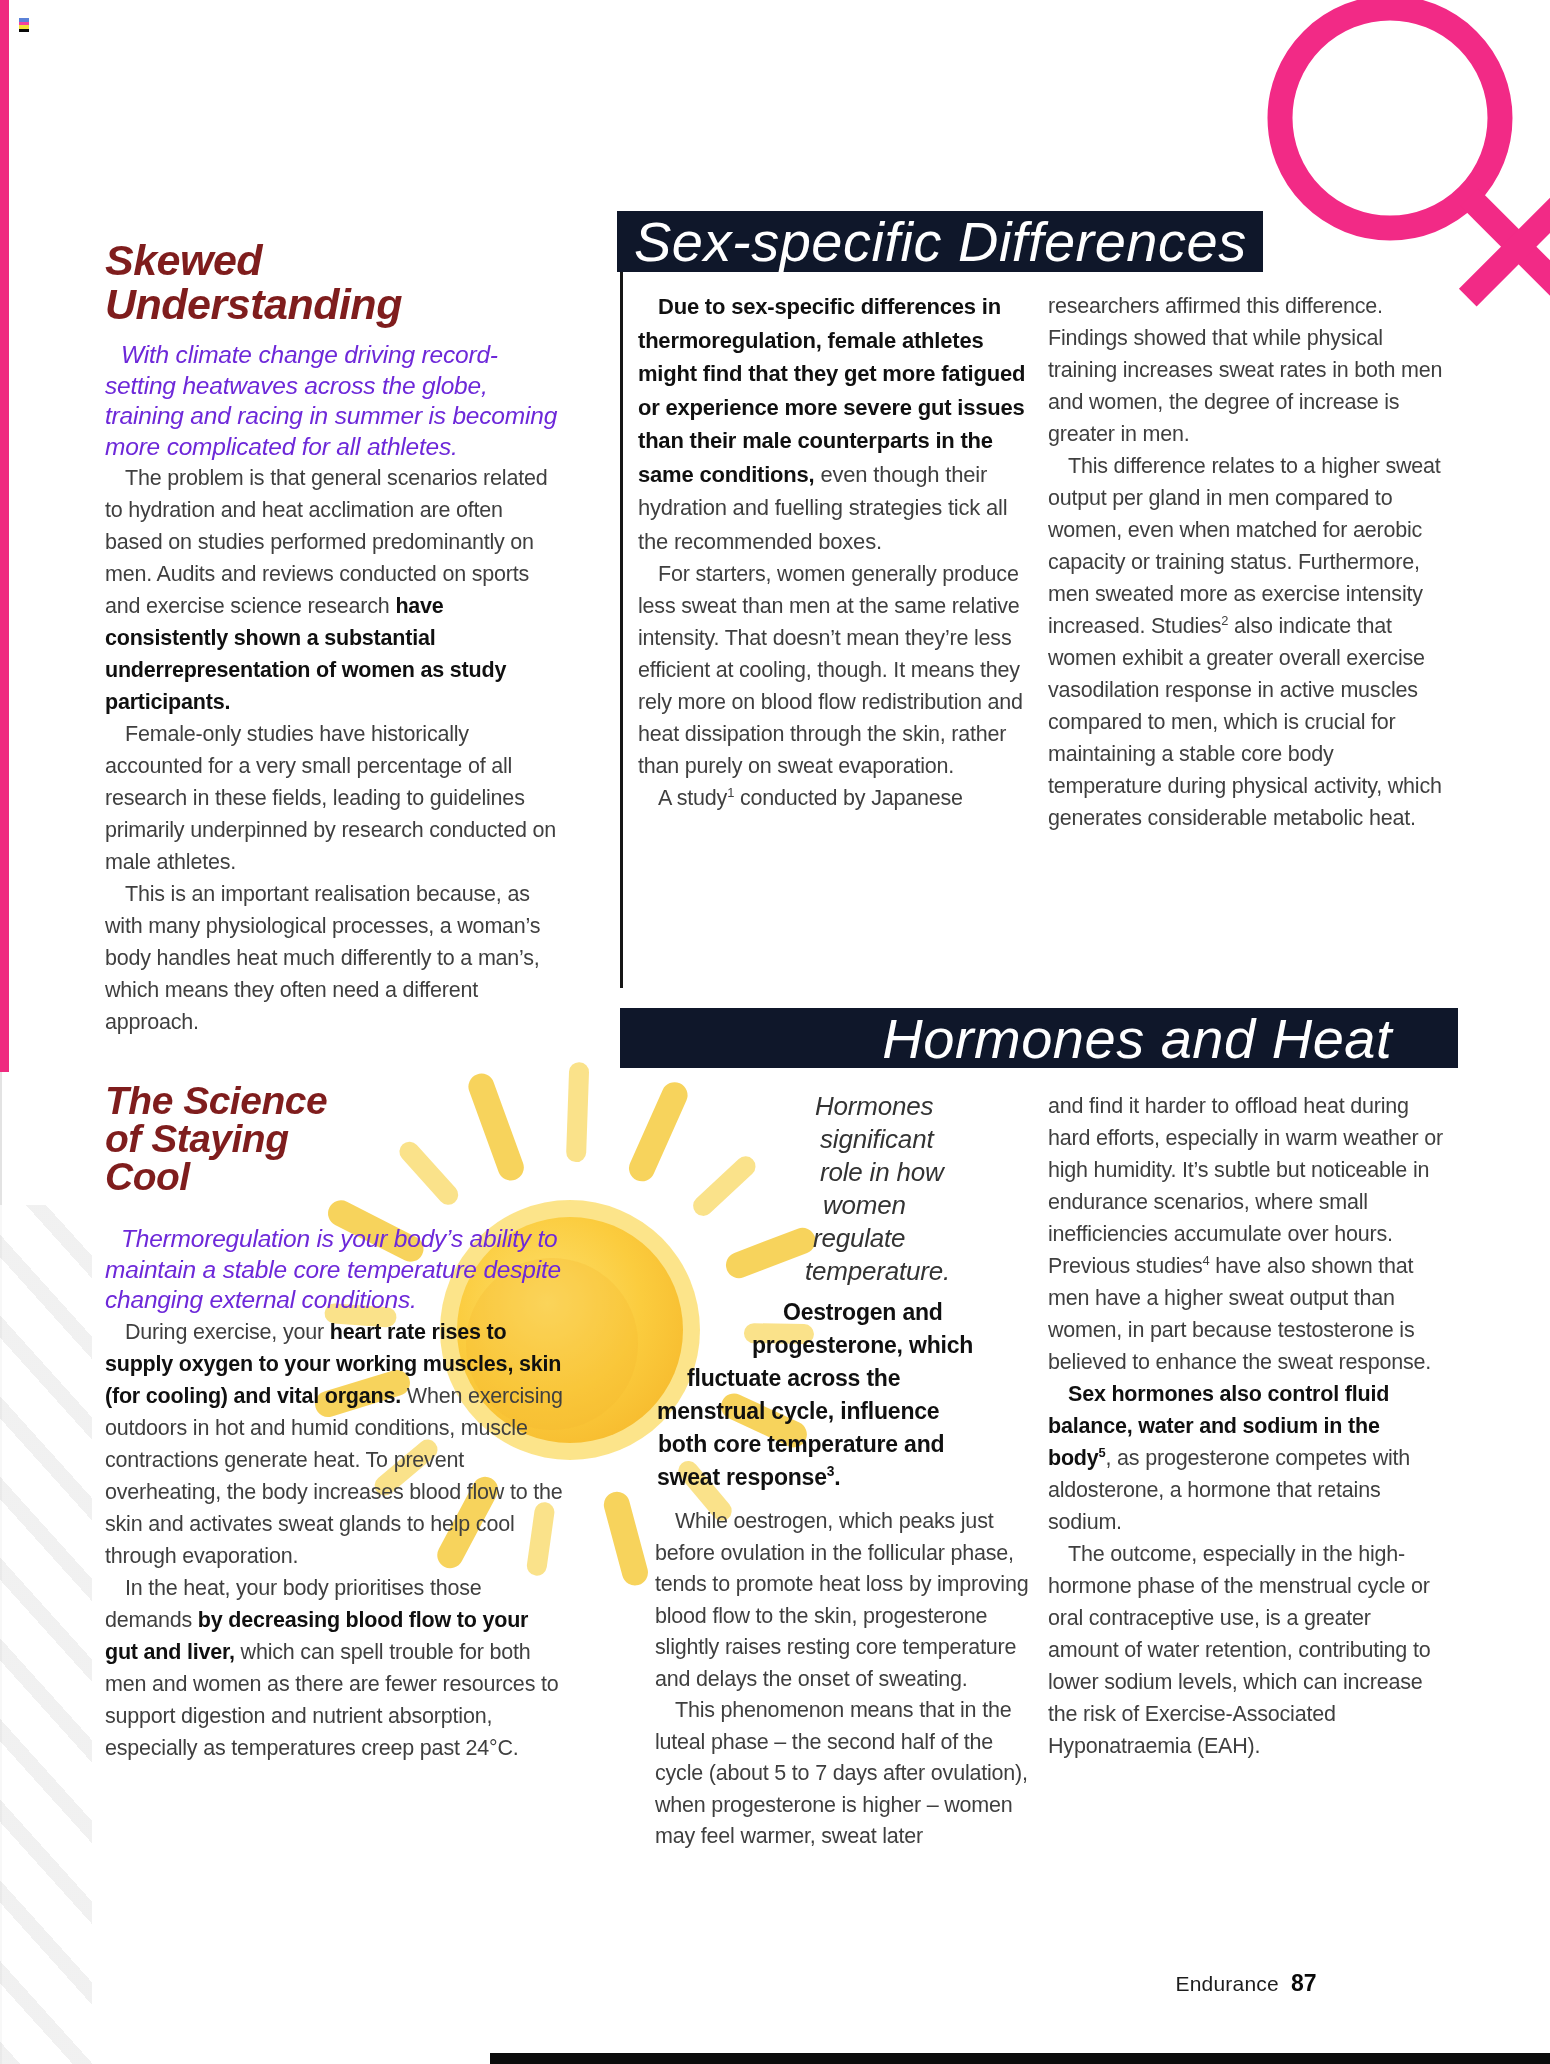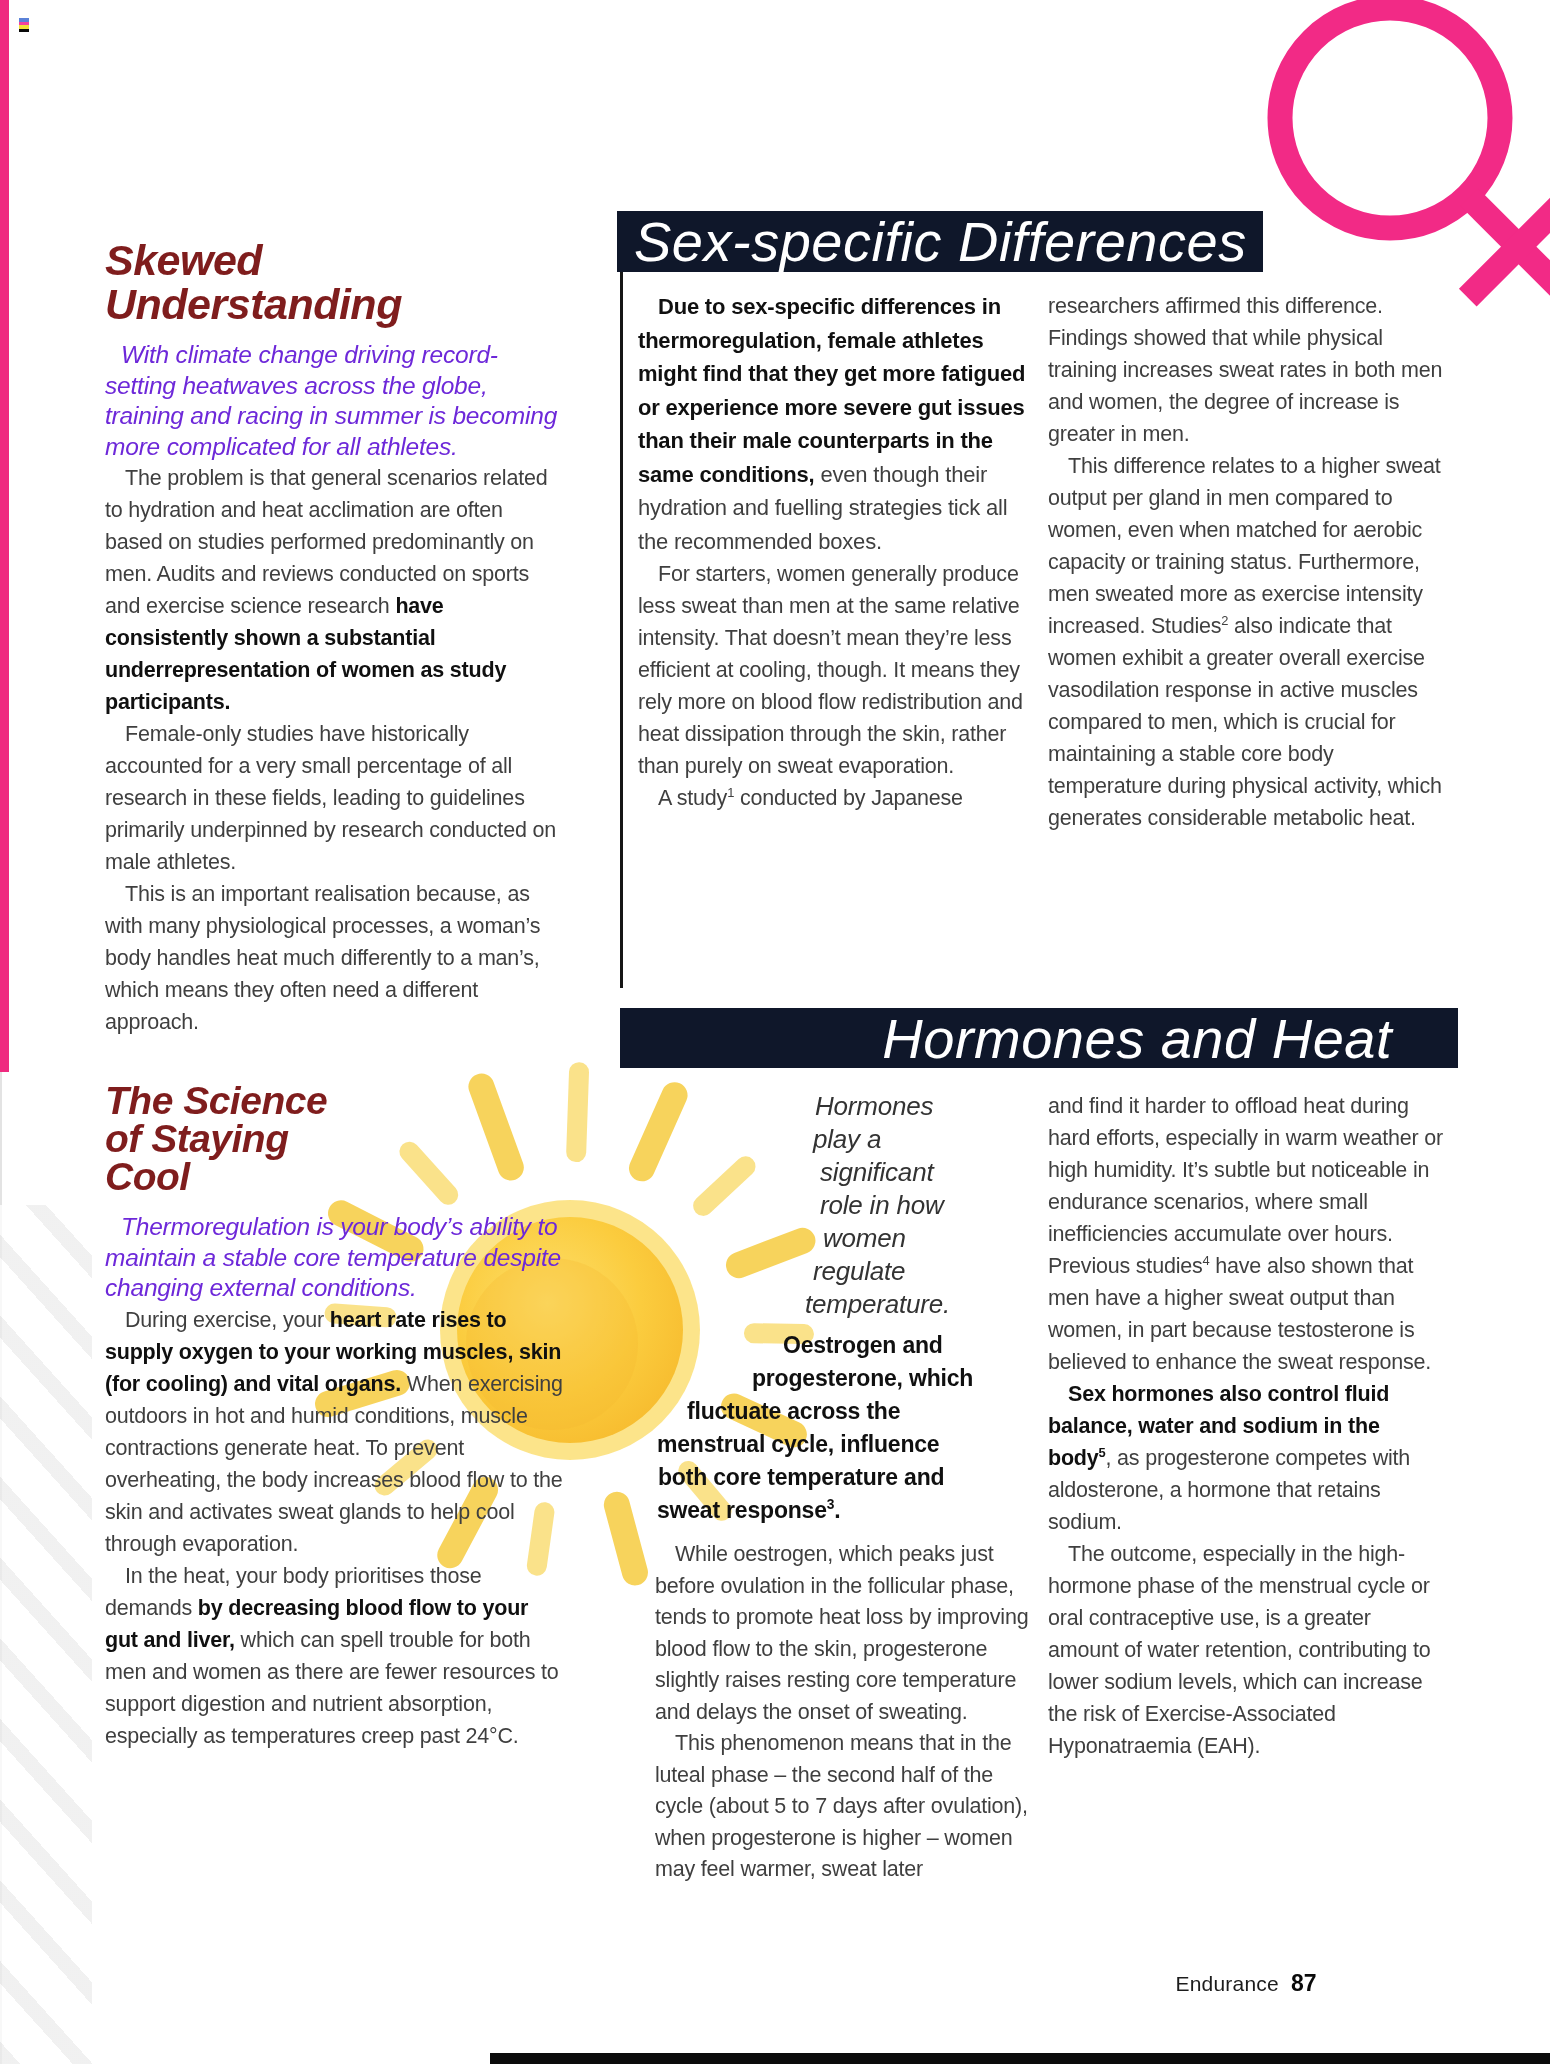--- a/index.html
+++ b/index.html
@@ -39,7 +39,7 @@
   
   .pink-h{color:#7f1d1d;font-style:italic;font-weight:700;letter-spacing:-.5px;}
   .h1{font-size:43px;line-height:44px;margin-bottom:14px;}
-  .h2{font-size:39px;line-height:38px;margin-top:44px;margin-bottom:16px;}
+  .h2{font-size:39px;line-height:38px;margin-top:44px;margin-bottom:28px;}
   .intro{font-style:italic;color:#6d28d9;font-size:24.5px;line-height:30.5px;margin-bottom:12px;}
   .intro.ind{text-indent:16px;}
   .lead-bold{font-size:22px;line-height:33.5px;}

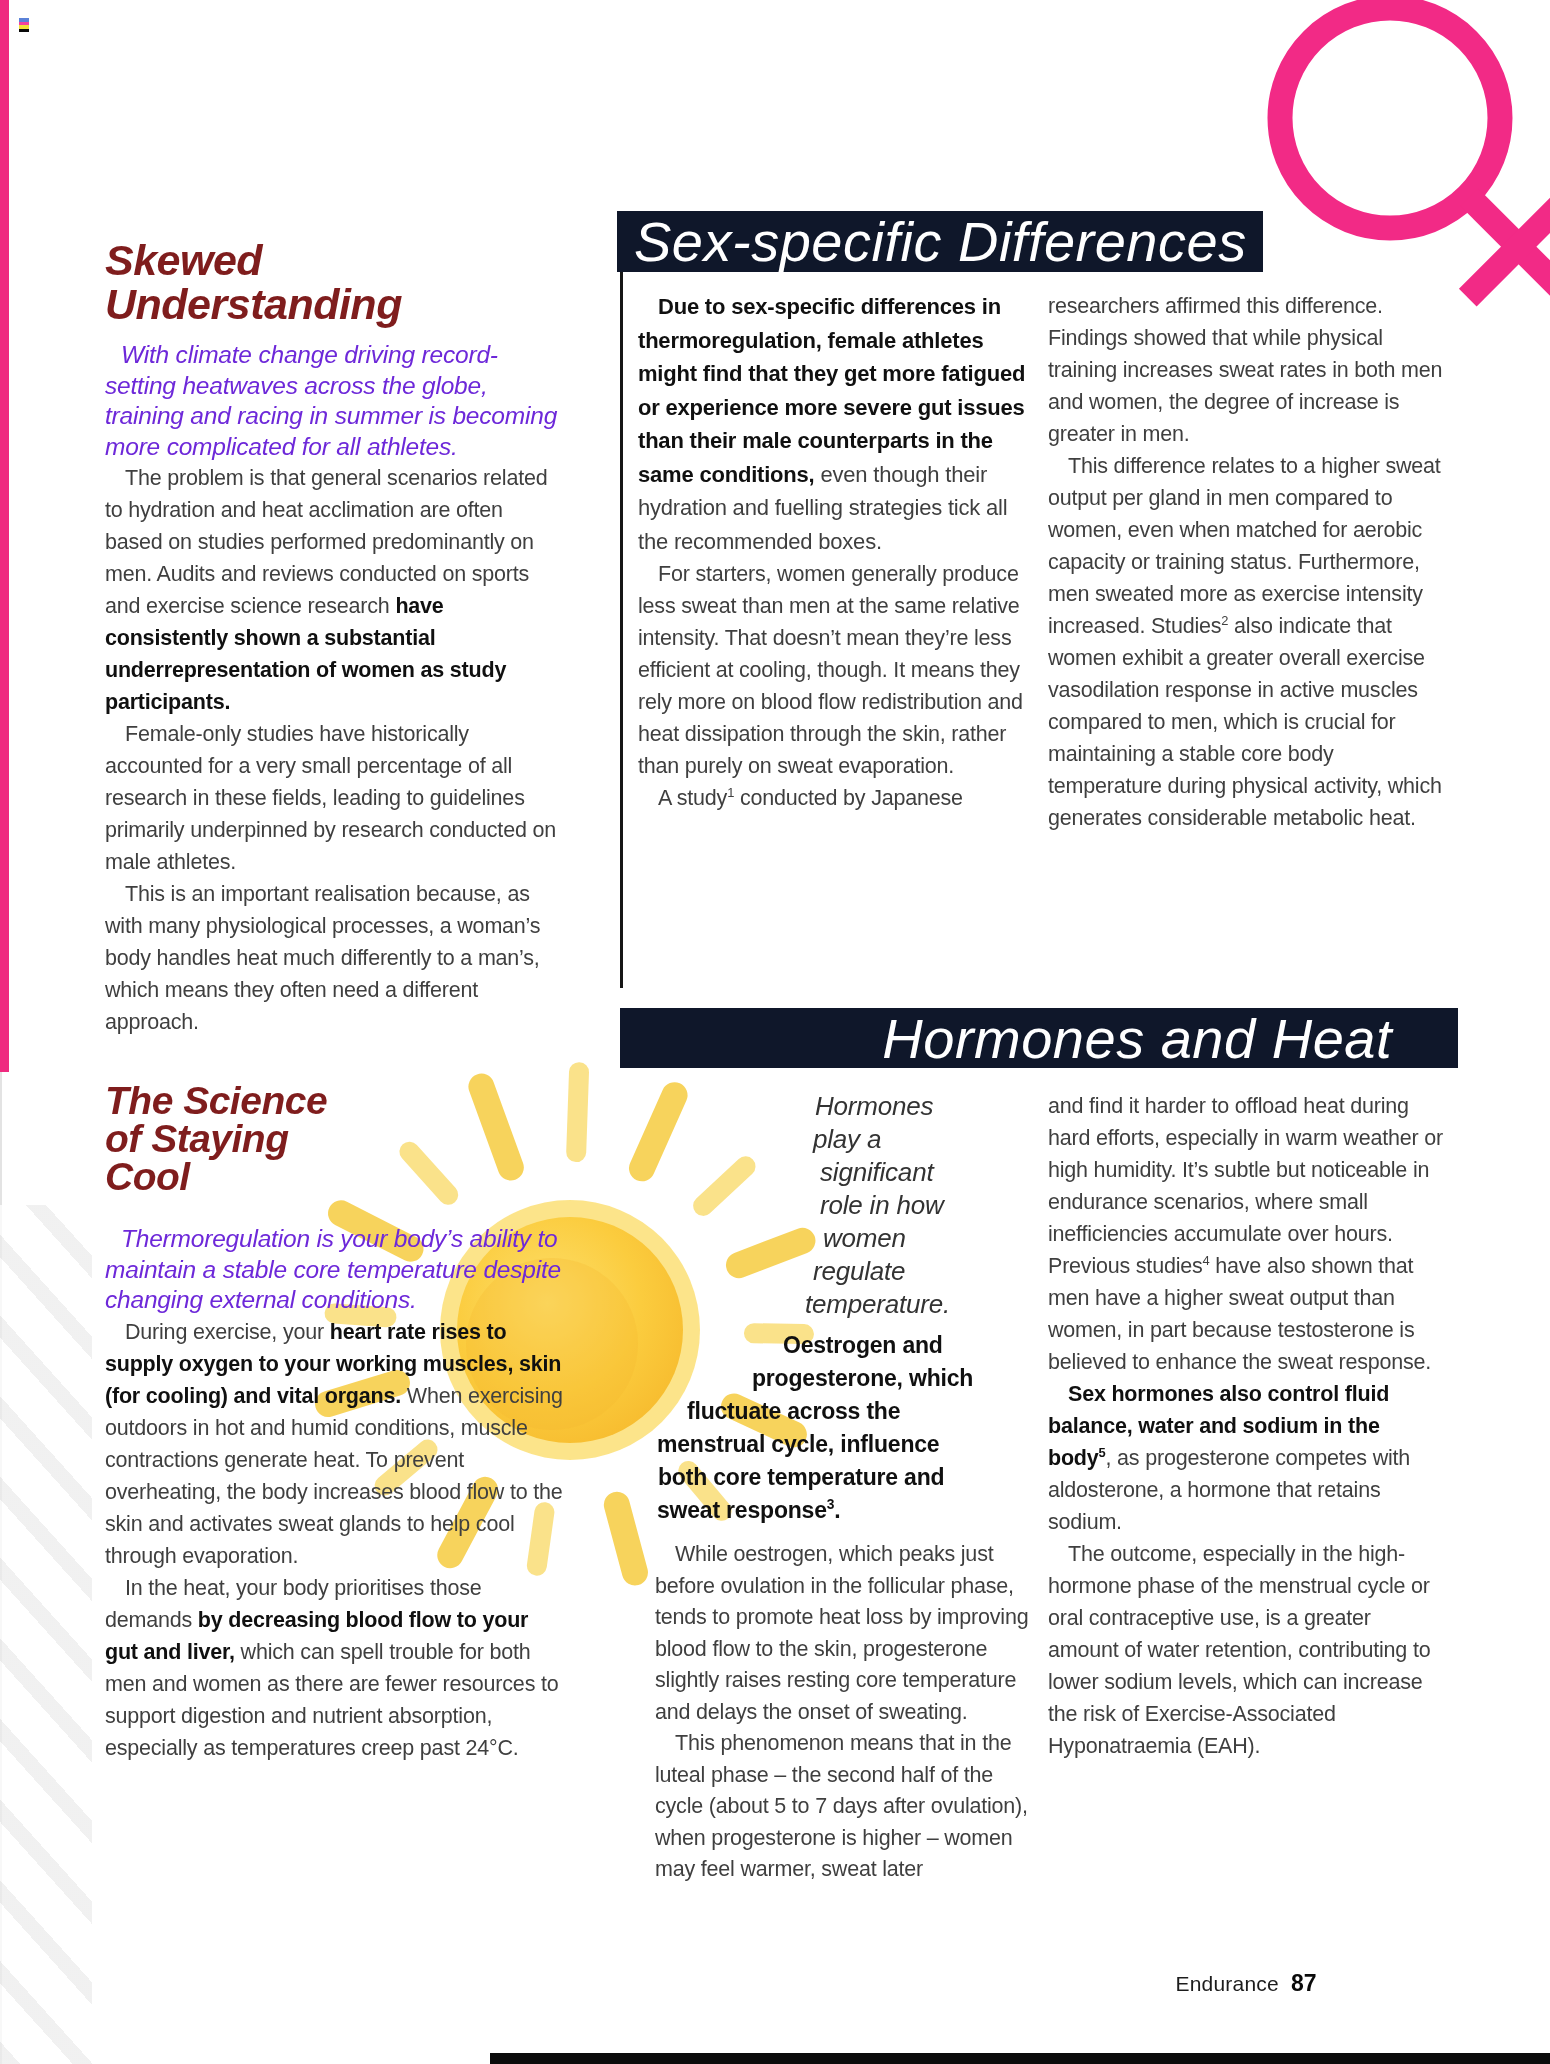--- a/index.html
+++ b/index.html
@@ -157,7 +157,6 @@
   <div class="col col-mid2">
     <div class="wrap-intro">
       <div class="il-0">Hormones</div>
-      <div class="il-1">play a</div>
       <div class="il-2">significant</div>
       <div class="il-3">role in how</div>
       <div class="il-4">women</div>

